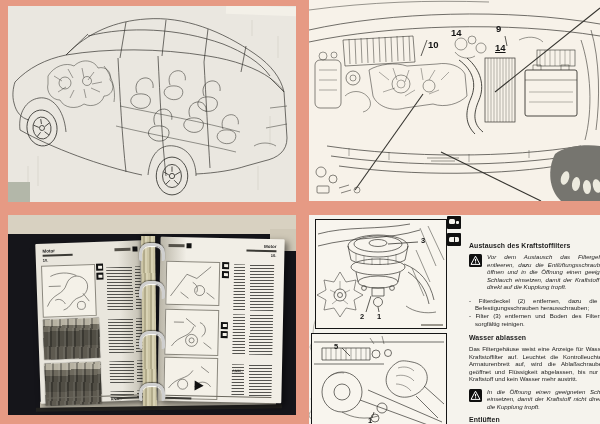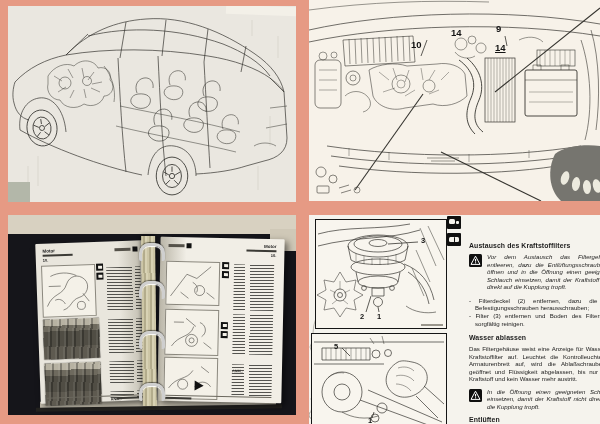--- a/index.html
+++ b/index.html
@@ -209,7 +209,7 @@
       <ellipse cx="288" cy="186" rx="4" ry="7" transform="rotate(-14 288 186)"></ellipse>
     </g>
   </svg>
-  <span class="co" style="left:102px;top:39px;">10</span>
+  <span class="co" style="left:119px;top:39px;">10</span>
   <span class="co" style="left:142px;top:27px;">14</span>
   <span class="co" style="left:187px;top:23px;">9</span>
   <span class="co" style="left:186px;top:42px;text-decoration:underline;">14</span>

